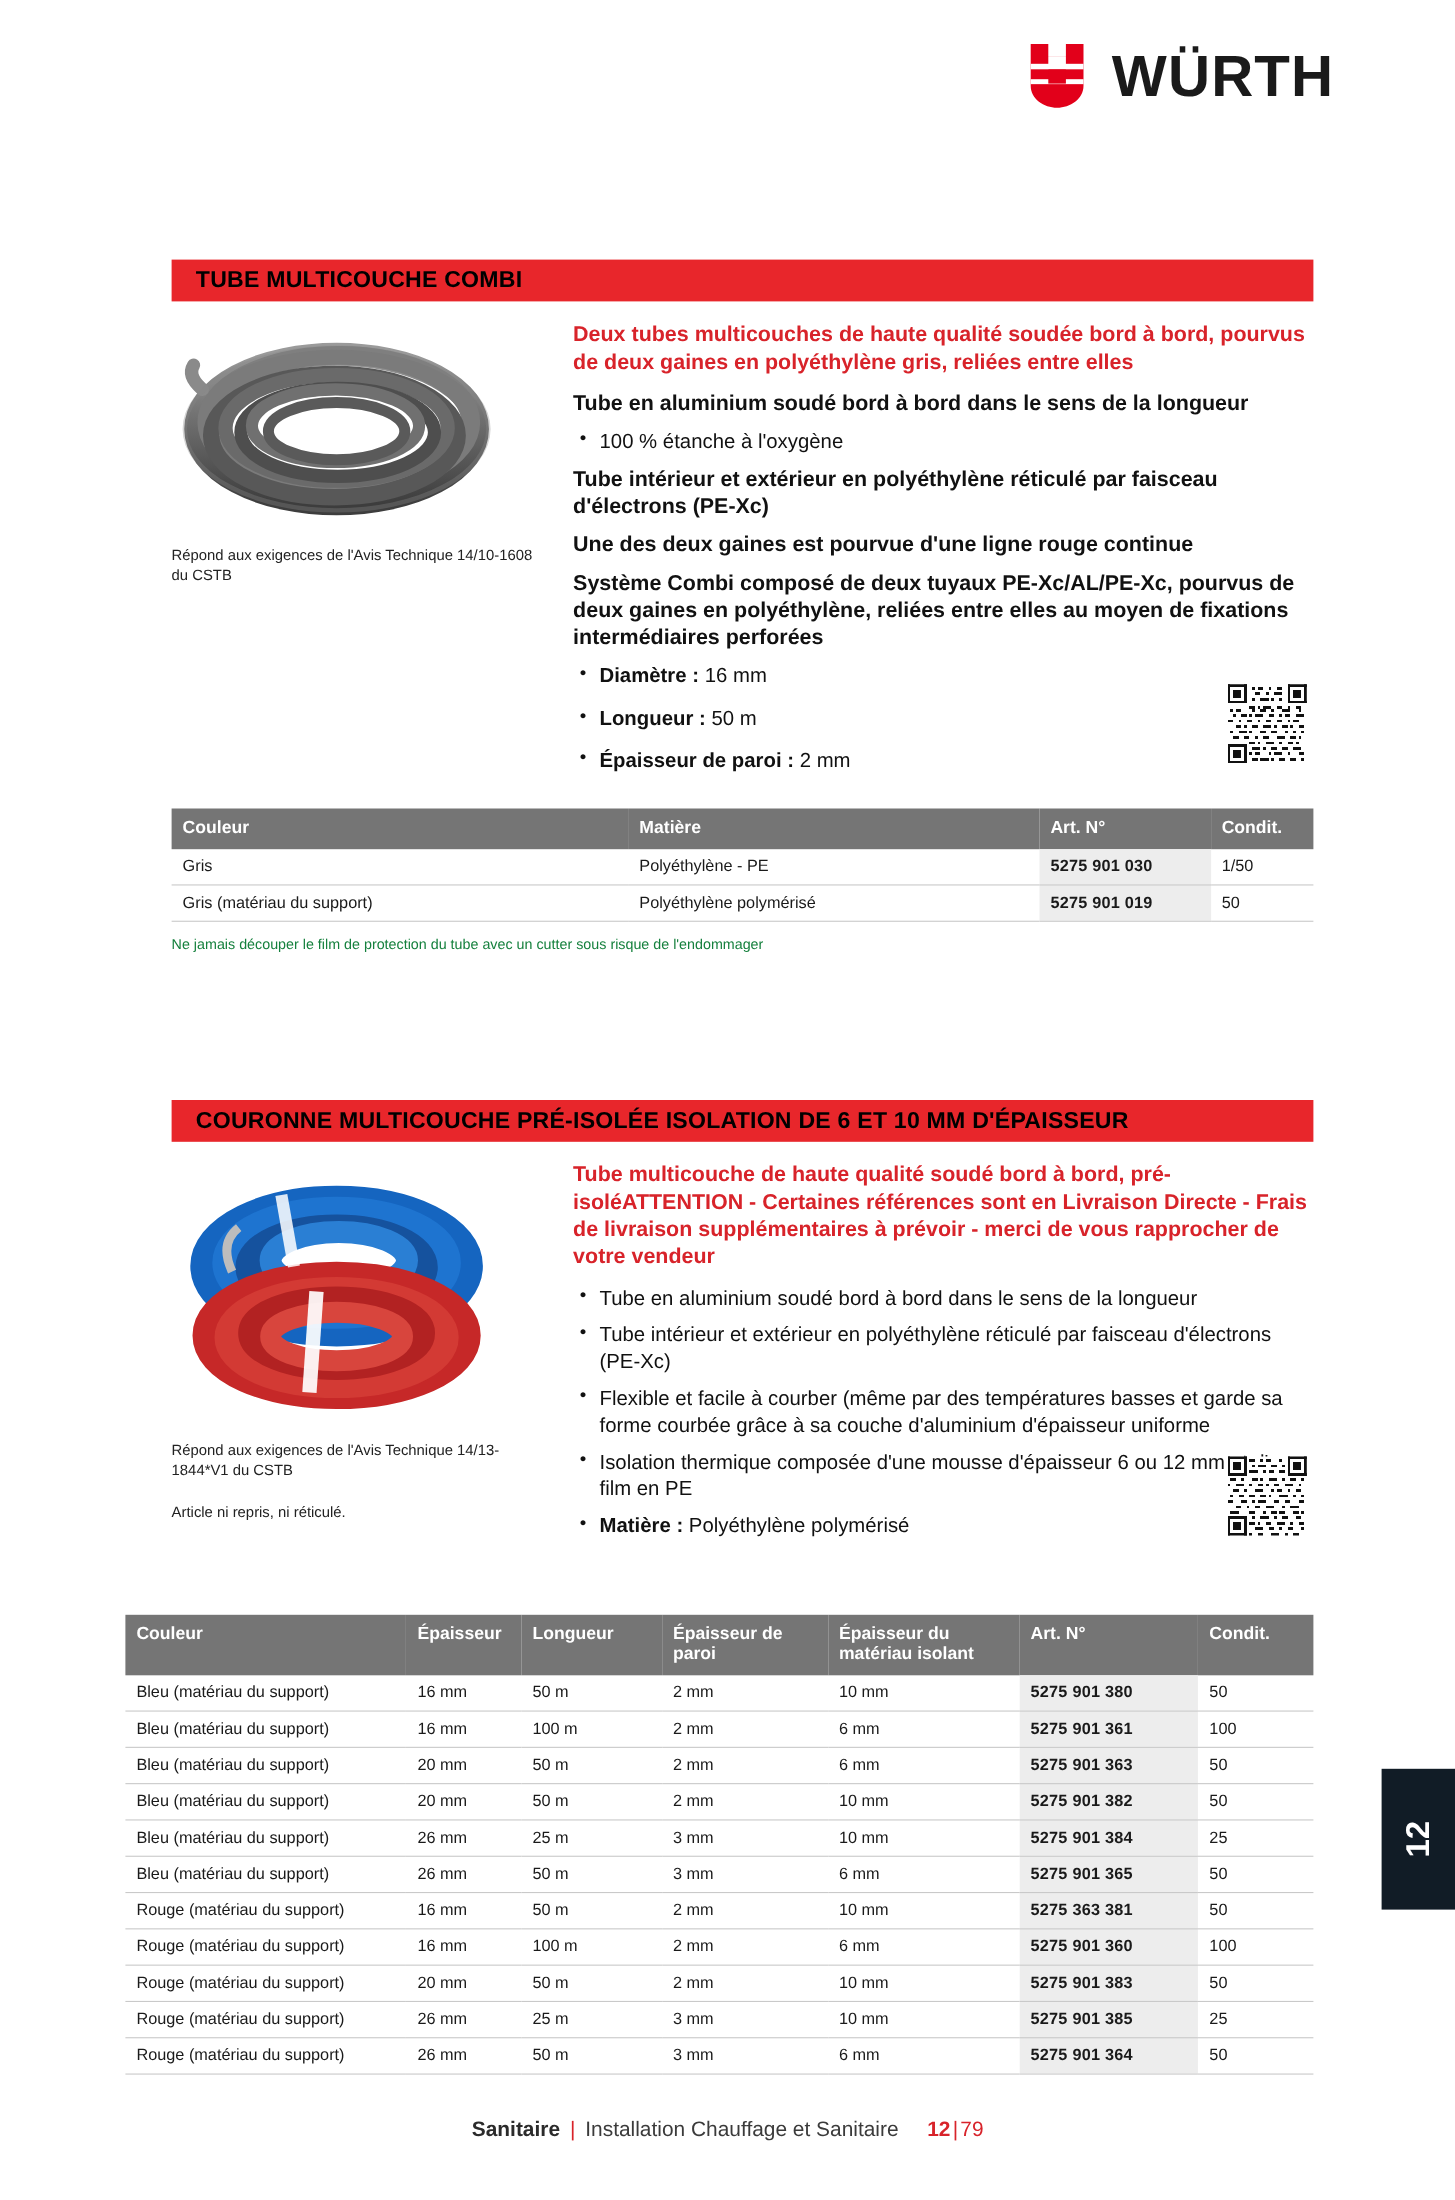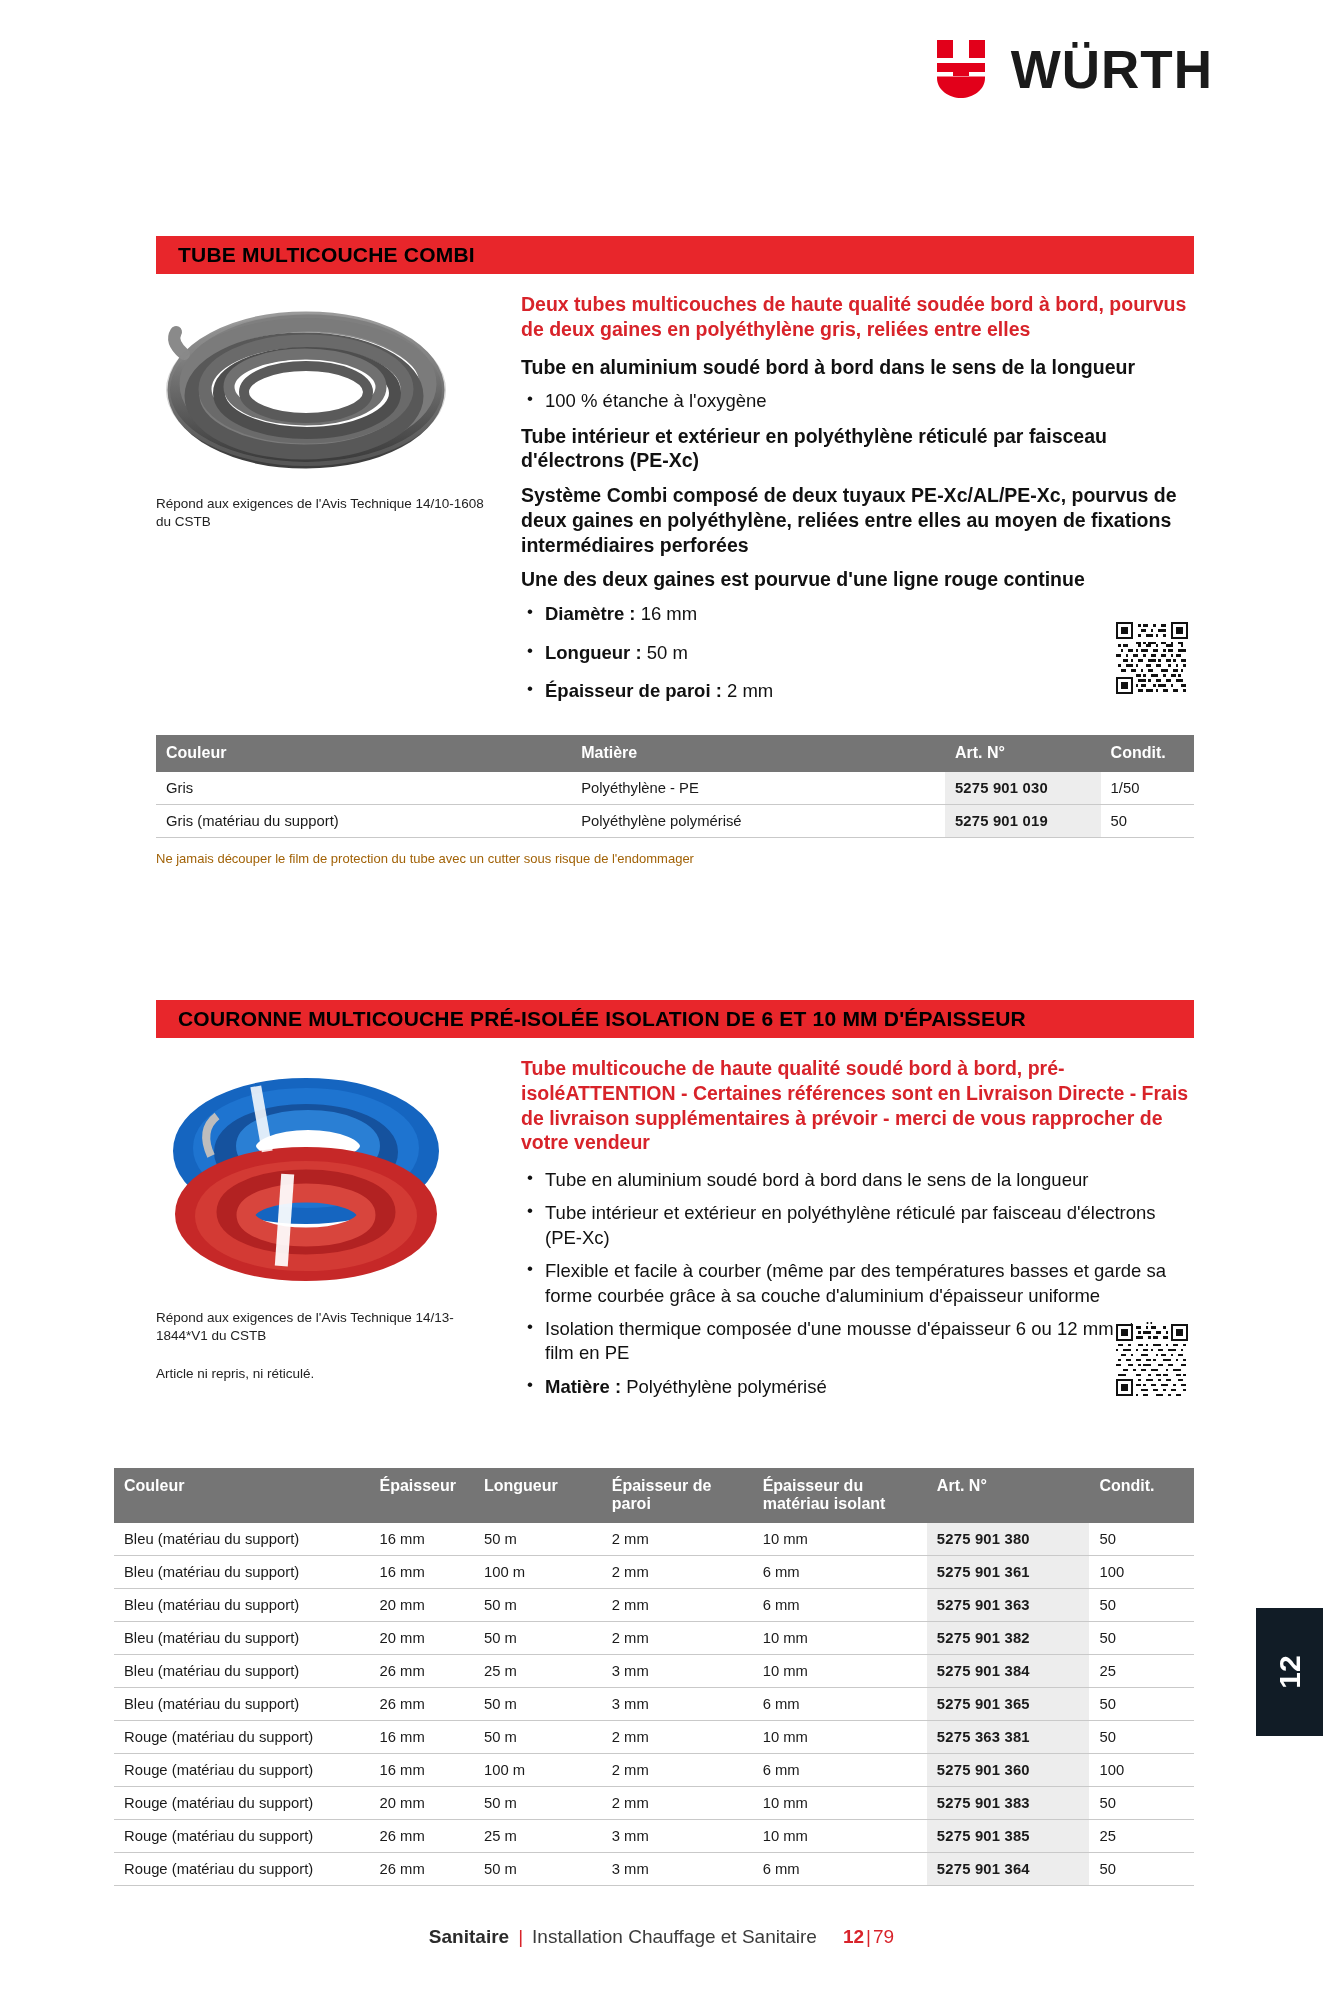--- a/index.html
+++ b/index.html
@@ -179,8 +179,8 @@
         </ul>
 
         <div class="strong-para">Tube intérieur et extérieur en polyéthylène réticulé par faisceau d'électrons (PE-Xc)</div>
+        <div class="strong-para">Une des deux gaines est pourvue d'une ligne rouge continue</div>
         <div class="strong-para">Système Combi composé de deux tuyaux PE-Xc/AL/PE-Xc, pourvus de deux gaines en polyéthylène, reliées entre elles au moyen de fixations intermédiaires perforées</div>
-        <div class="strong-para">Une des deux gaines est pourvue d'une ligne rouge continue</div>
 
         <ul class="feat spaced">
           <li>

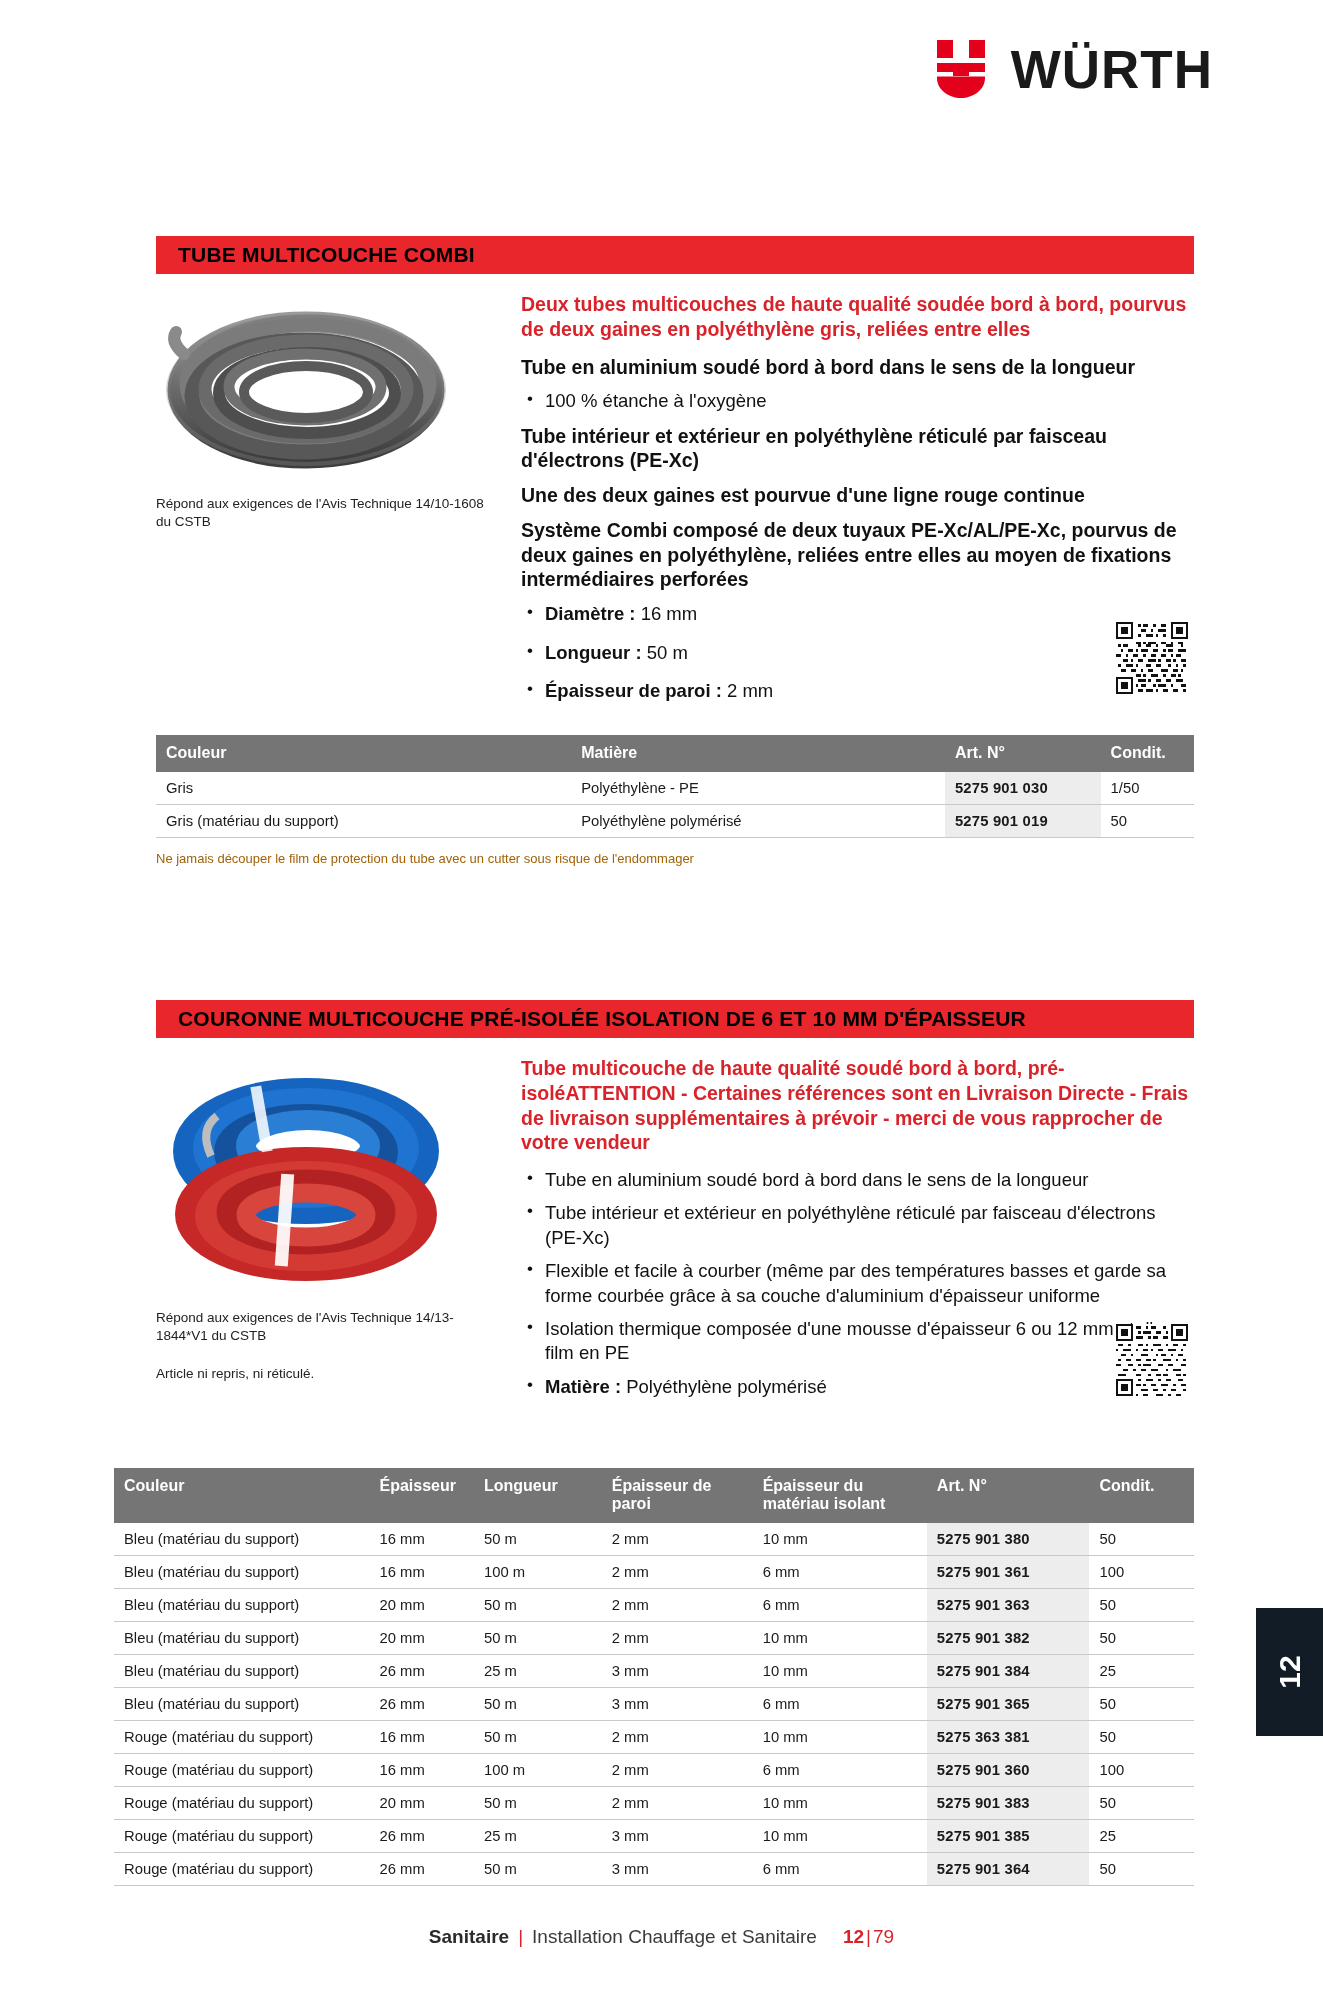--- a/index.html
+++ b/index.html
@@ -96,7 +96,7 @@
   td.art { background: #ededed; font-weight: 700; font-size: 15.5px; letter-spacing: .2px; }
   th.art-h { }
   .note {
-    font-size: 13px; color: #a16207; margin-top: 13px;
+    font-size: 13px; color: #15803d; margin-top: 13px;
   }
 
   

